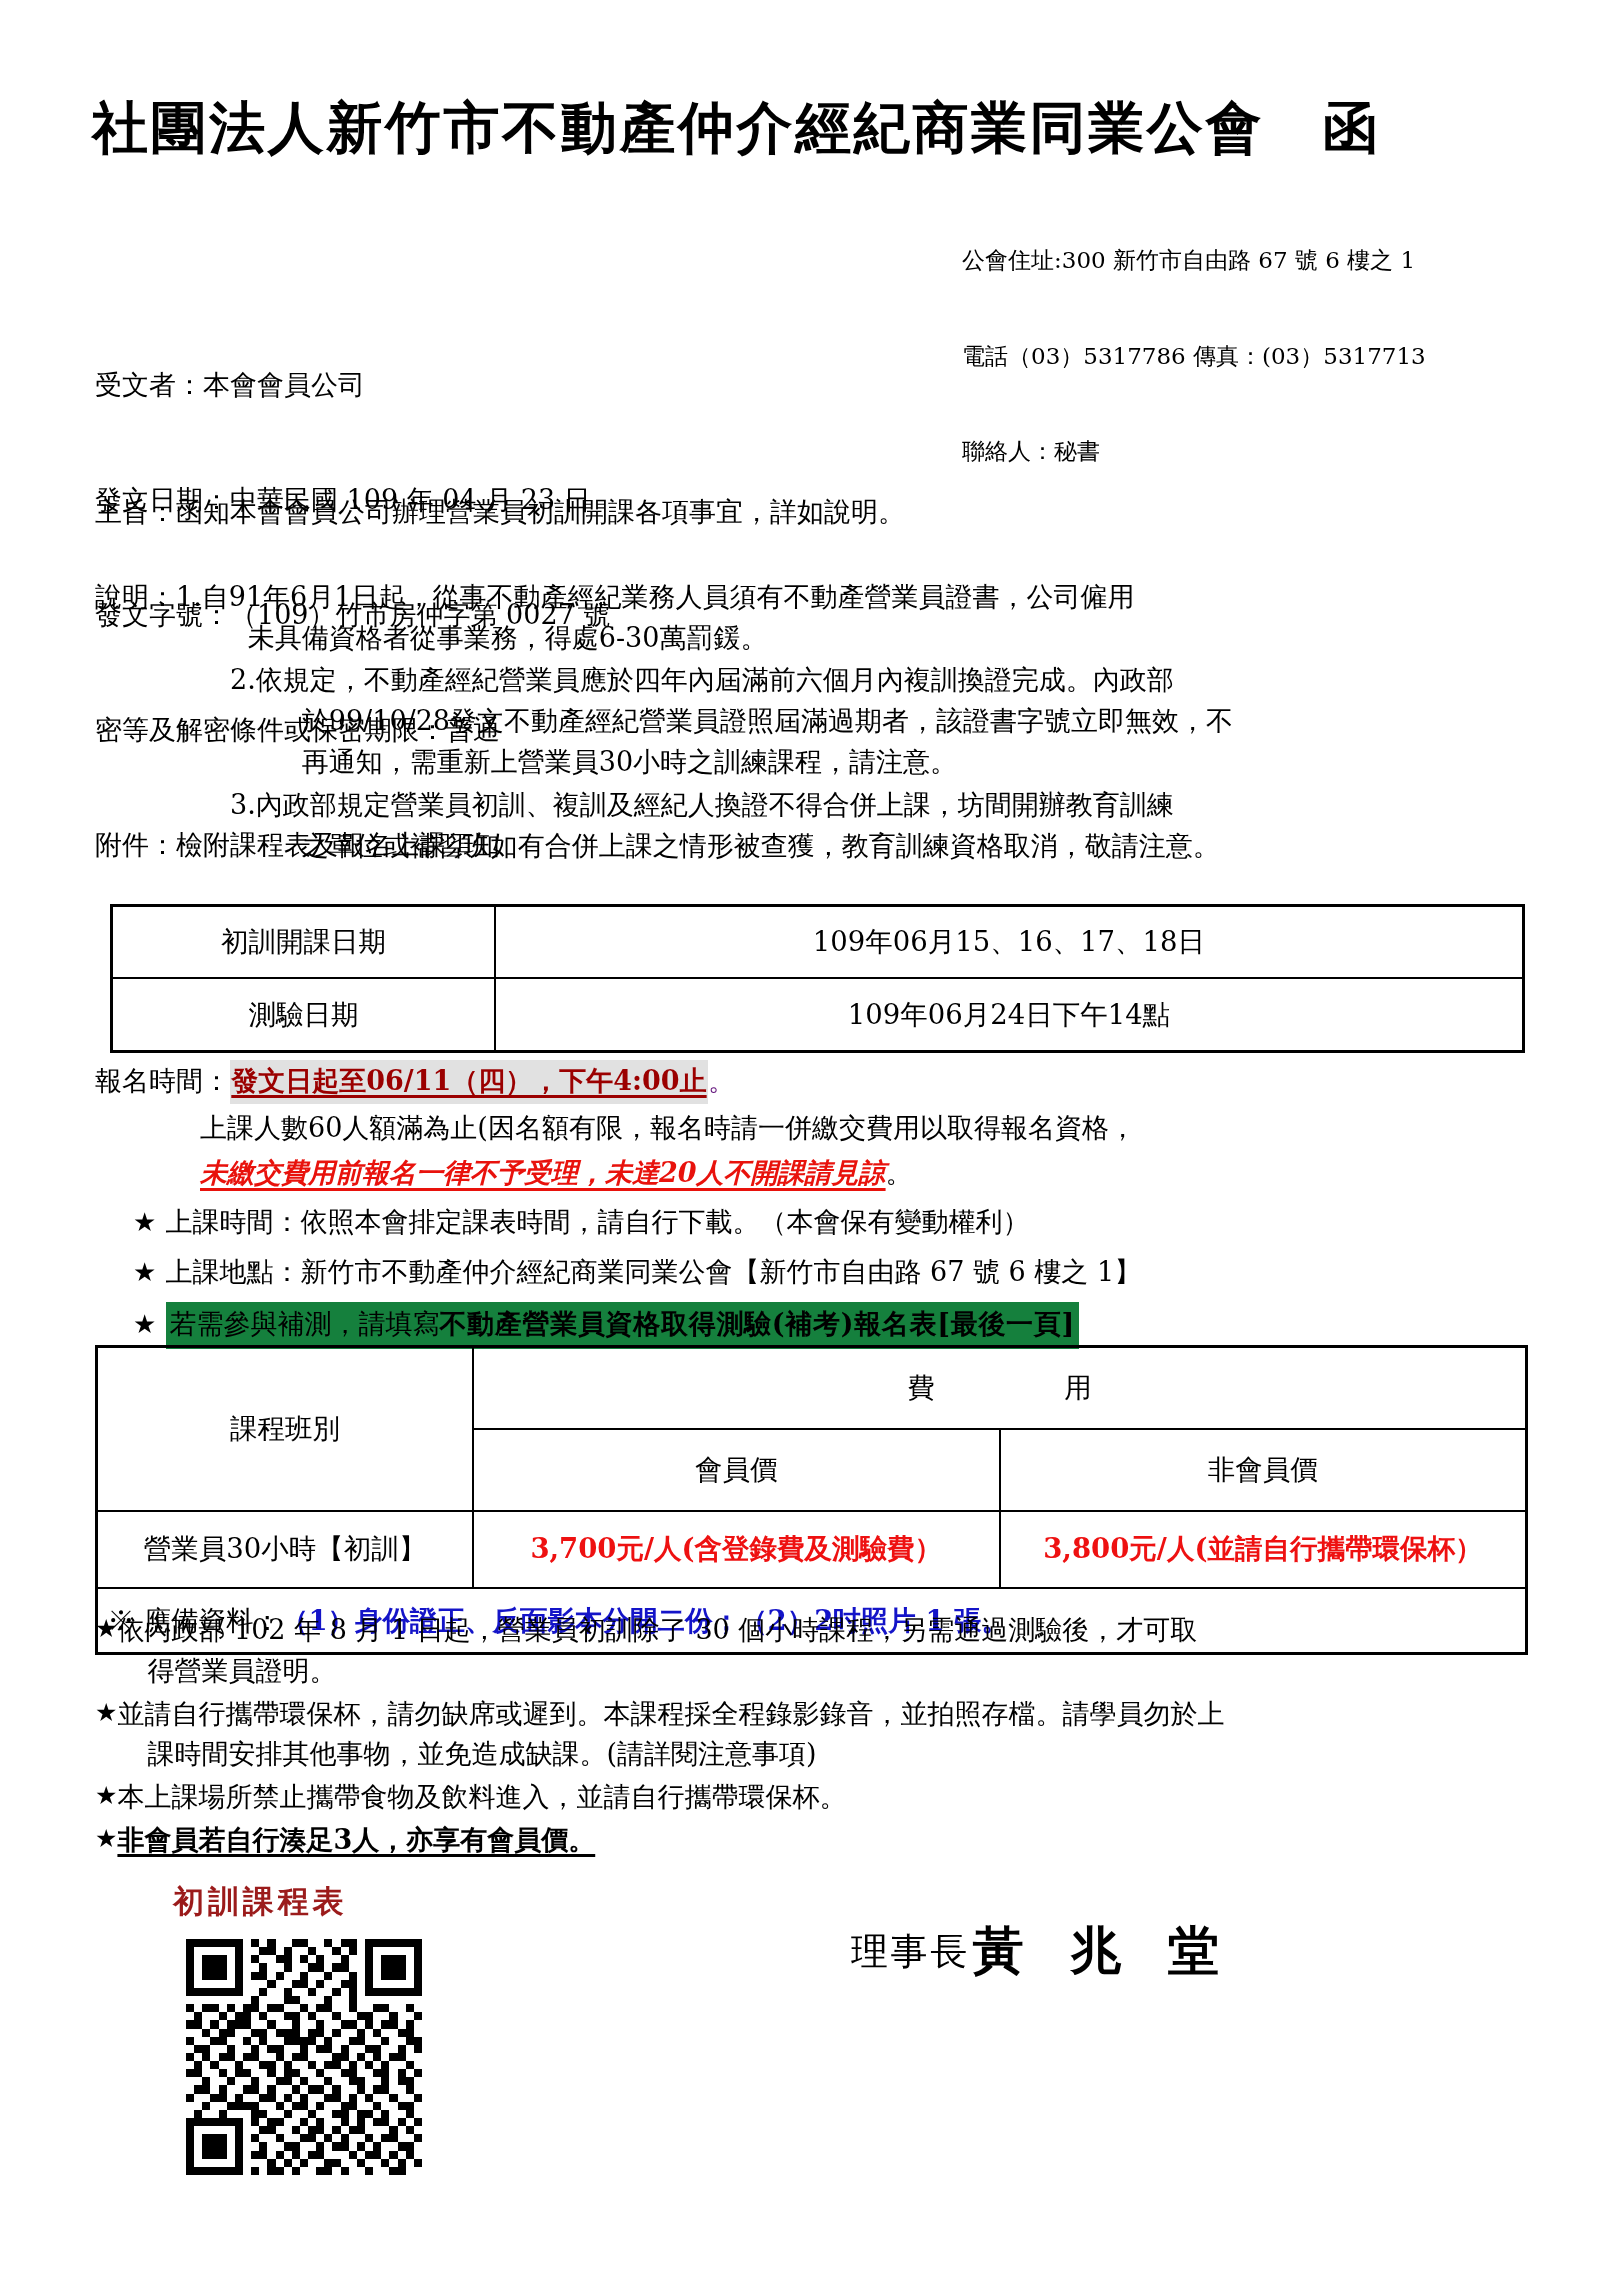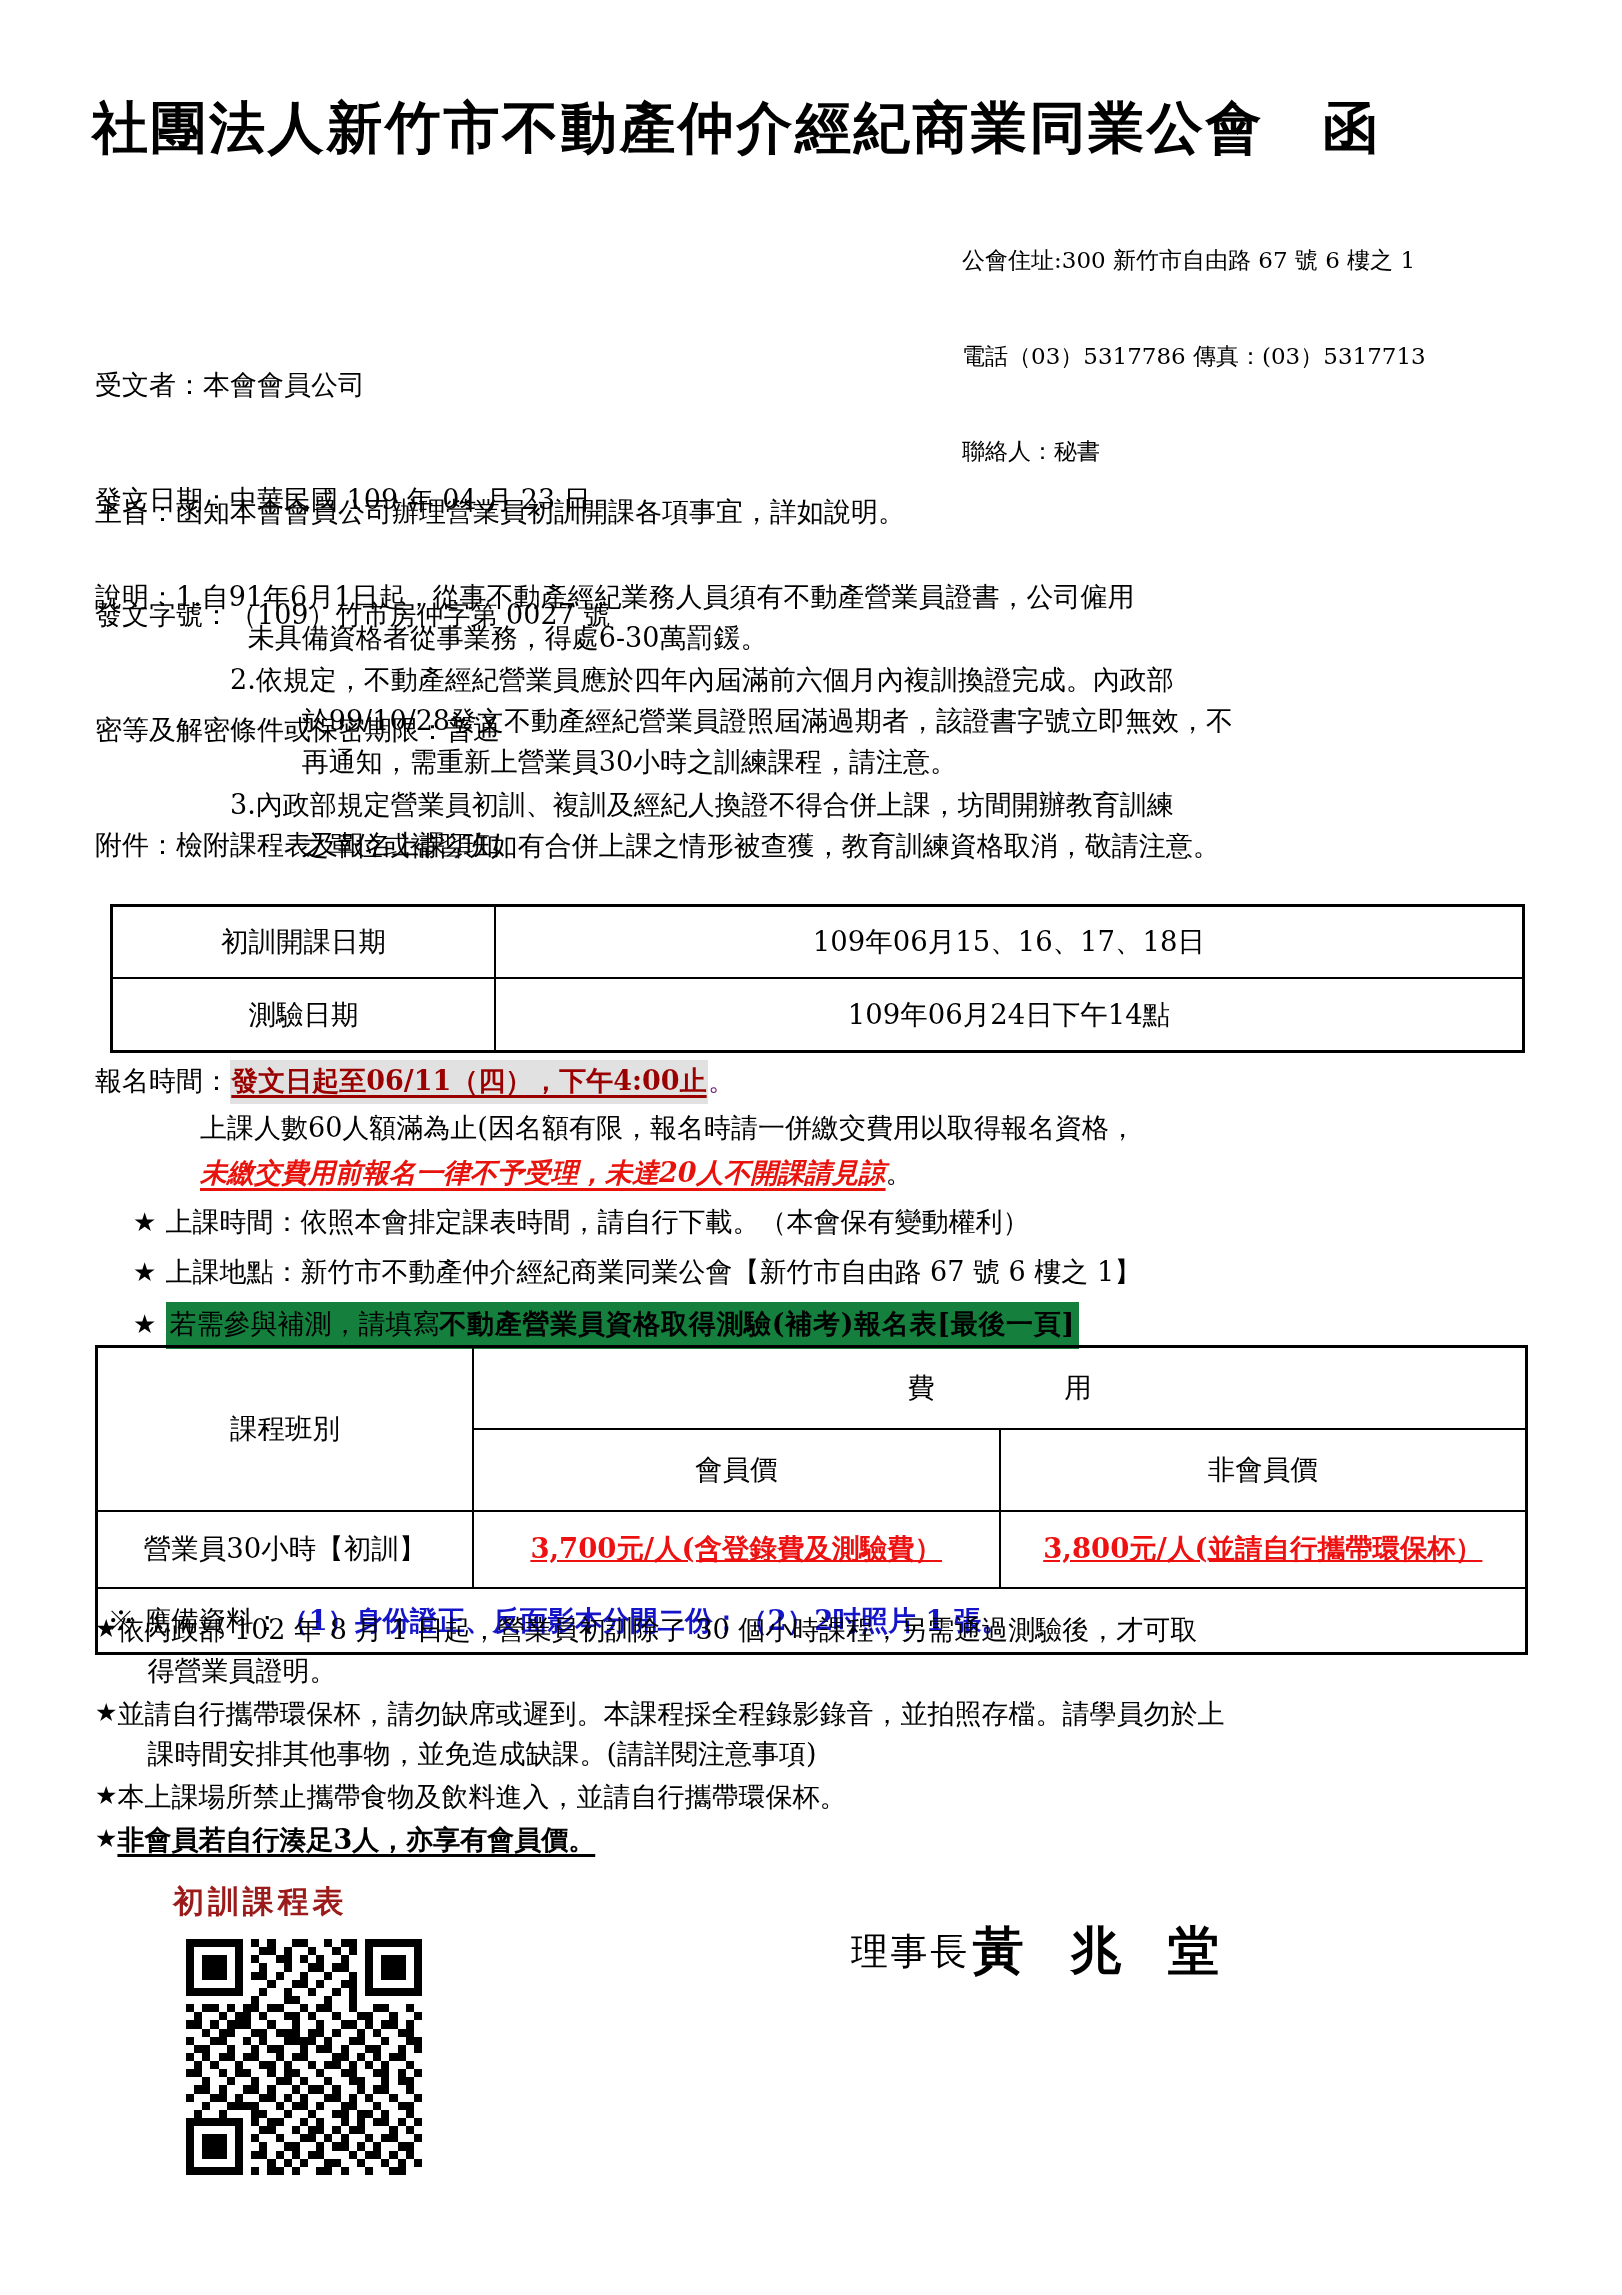--- a/index.html
+++ b/index.html
@@ -98,7 +98,7 @@
   .fee-hd{ height:72px; letter-spacing:51px; text-indent:51px;}
   .fee-sub{ height:72px; }
   .fee-row{ height:68px; }
-  .red{ color:#ee1111; font-weight:bold;text-decoration:underline; }
+  .red{ color:#ee1111; font-weight:bold; }
   .red-small{ font-size:25px; }
   .docs{ text-align:left !important; padding-left:9.2px !important; height:55px; }
   .blue{ color:#1414c8; font-weight:bold; }

